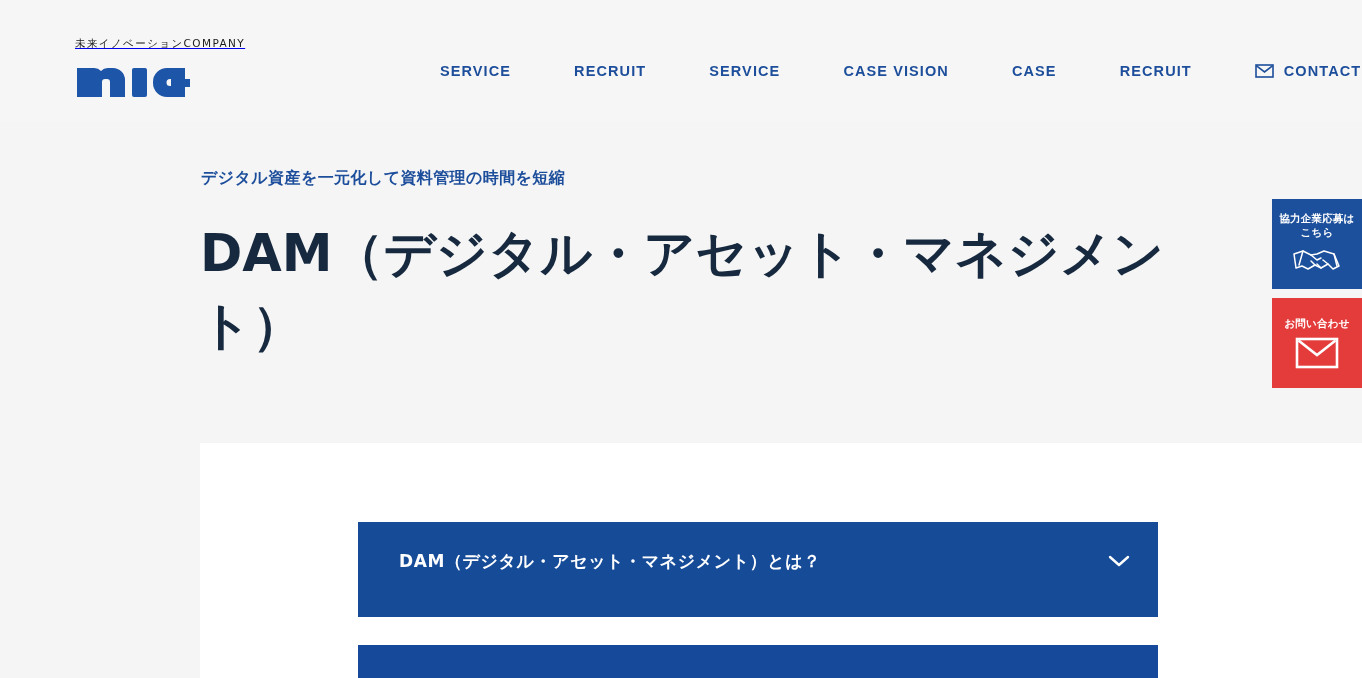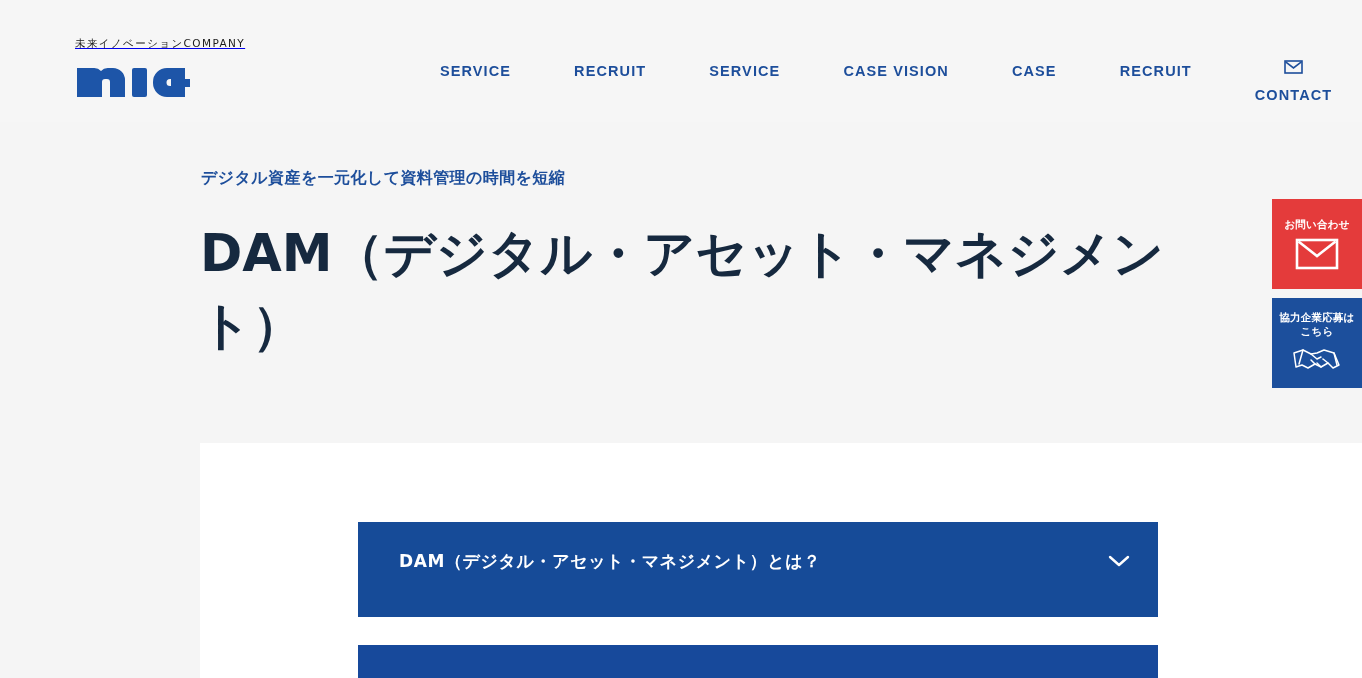--- a/index.html
+++ b/index.html
@@ -41,7 +41,7 @@
     padding:0 0; margin-right:63px; white-space:nowrap;
     line-height:22px; cursor:pointer;
   }
-  .nav-item:last-child { margin-right:3px;flex-direction:column; }
+  .nav-item:last-child { margin-right:3px; }
   .nav-contact { display:flex; align-items:center; gap:10px; margin-right:0; }
   .mail-icon { display:inline-block; line-height:0; }
 

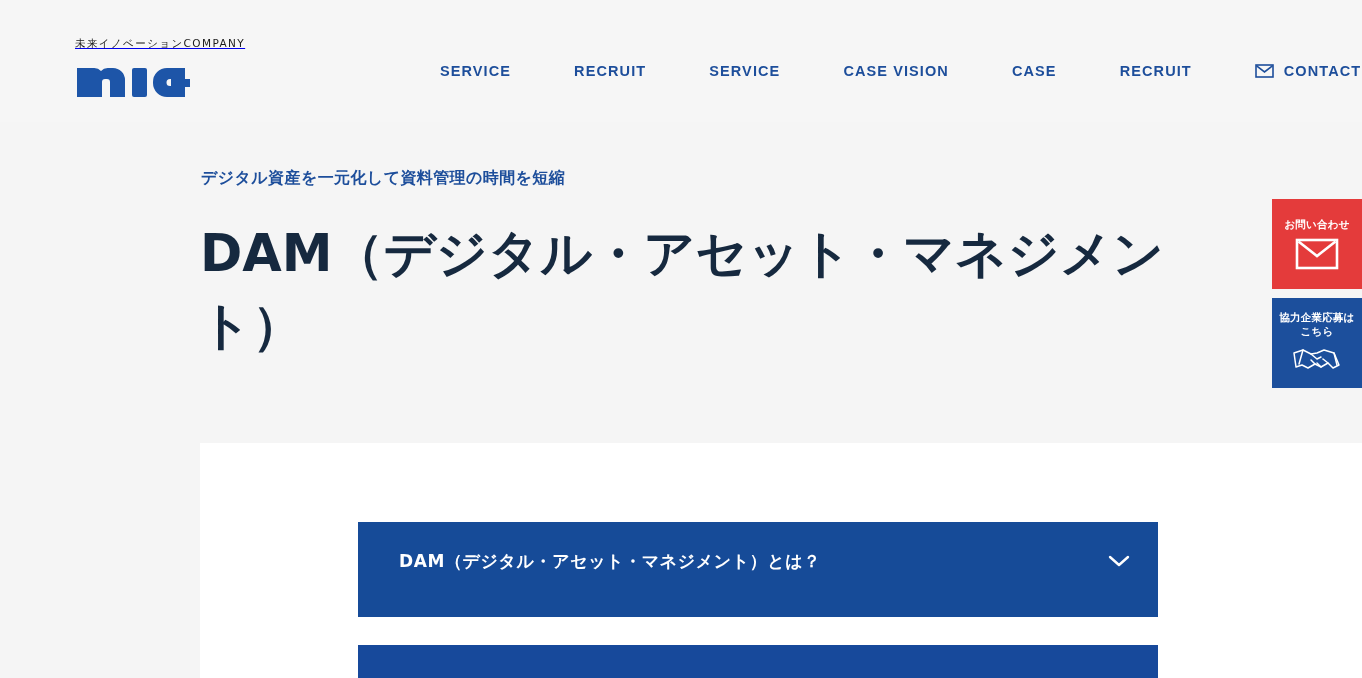--- a/index.html
+++ b/index.html
@@ -152,16 +152,6 @@
 
   <div class="side-buttons">
 
-    <a class="side-btn side-btn-contact" href="#">
-      <span class="side-btn-label">お問い合わせ</span>
-      <span class="side-btn-icon">
-        <svg width="44" height="32" viewBox="0 0 44 32" aria-hidden="true">
-          <rect x="2" y="2" width="40" height="28" fill="none" stroke="#ffffff" stroke-width="2.6"></rect>
-          <path d="M3.5 3.5 L22 18 L40.5 3.5" fill="none" stroke="#ffffff" stroke-width="2.6"></path>
-        </svg>
-      </span>
-    </a>
-
     <a class="side-btn side-btn-partner" href="#">
       <span class="side-btn-label">協力企業応募は
 こちら</span>
@@ -177,6 +167,16 @@
         </svg>
       </span>
     </a>
+
+    <a class="side-btn side-btn-contact" href="#">
+      <span class="side-btn-label">お問い合わせ</span>
+      <span class="side-btn-icon">
+        <svg width="44" height="32" viewBox="0 0 44 32" aria-hidden="true">
+          <rect x="2" y="2" width="40" height="28" fill="none" stroke="#ffffff" stroke-width="2.6"></rect>
+          <path d="M3.5 3.5 L22 18 L40.5 3.5" fill="none" stroke="#ffffff" stroke-width="2.6"></path>
+        </svg>
+      </span>
+    </a>
   </div>
 
   <div class="main-panel">

